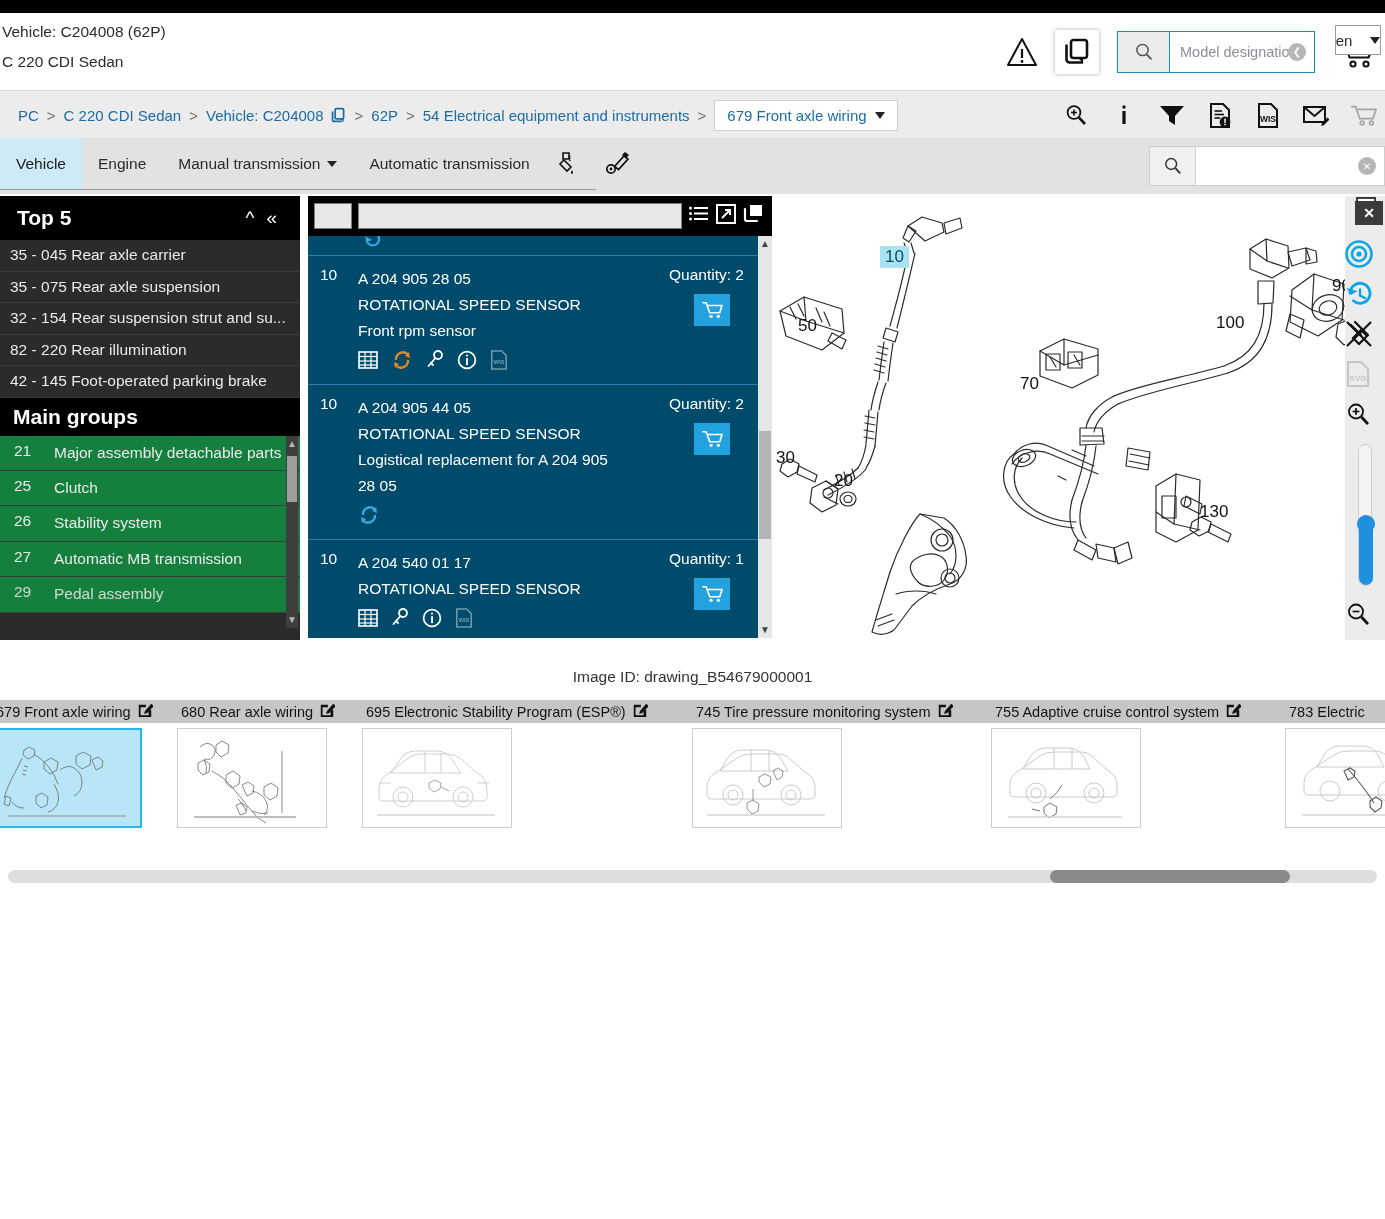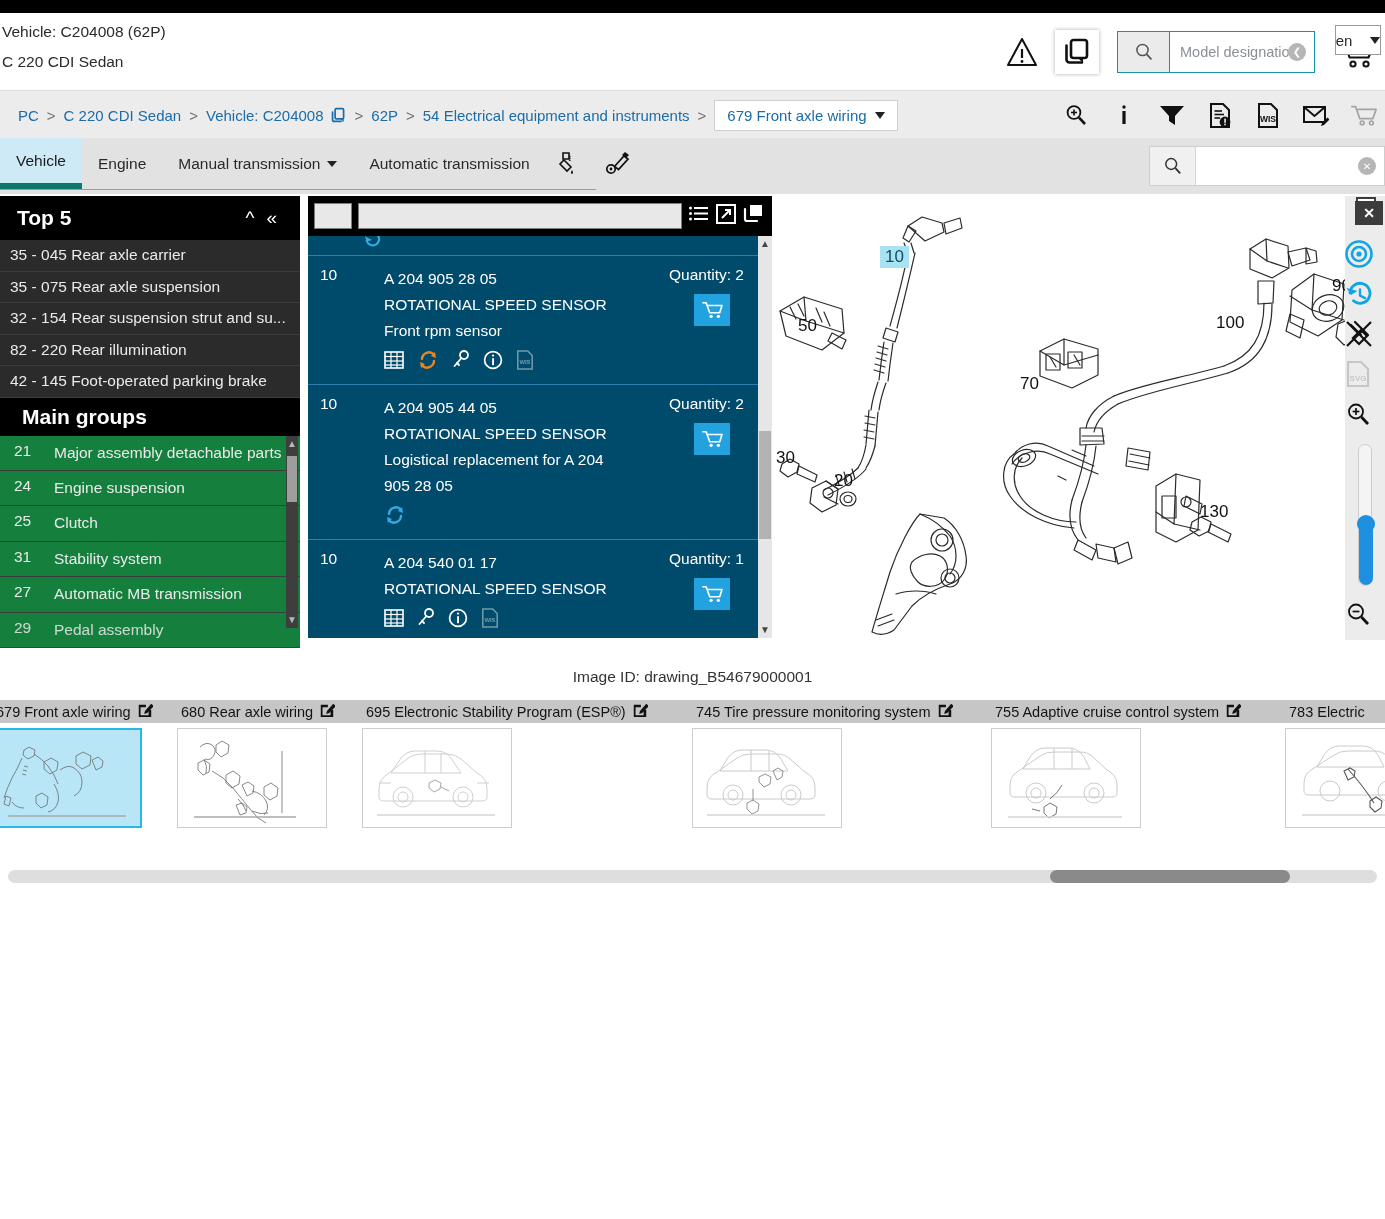--- a/index.html
+++ b/index.html
@@ -60,7 +60,7 @@
   .tabrow { position: absolute; left: 0; top: 138px; width: 1385px; height: 56px; background: #e2e2e2; }
   .tabs { position: absolute; left: 0; top: 0; height: 52px; display: flex; align-items: stretch; }
   .tab { display: flex; align-items: center; padding: 0 16px; font-size: 15.5px; color: #2a2a2a; }
-  .tab.active { background: #cfeaf7; border-bottom: 7px solid #0f766e; color: #1b1b1b; }
+  .tab.active { background: #cfeaf7; border-bottom: 1px solid #0f766e; color: #1b1b1b; }
   .tab .cd { margin-left: 7px; width: 0; height: 0; border-left: 5px solid transparent;
              border-right: 5px solid transparent; border-top: 6px solid #222; }
   .tab-ico { display: flex; align-items: center; padding: 0 10px; }

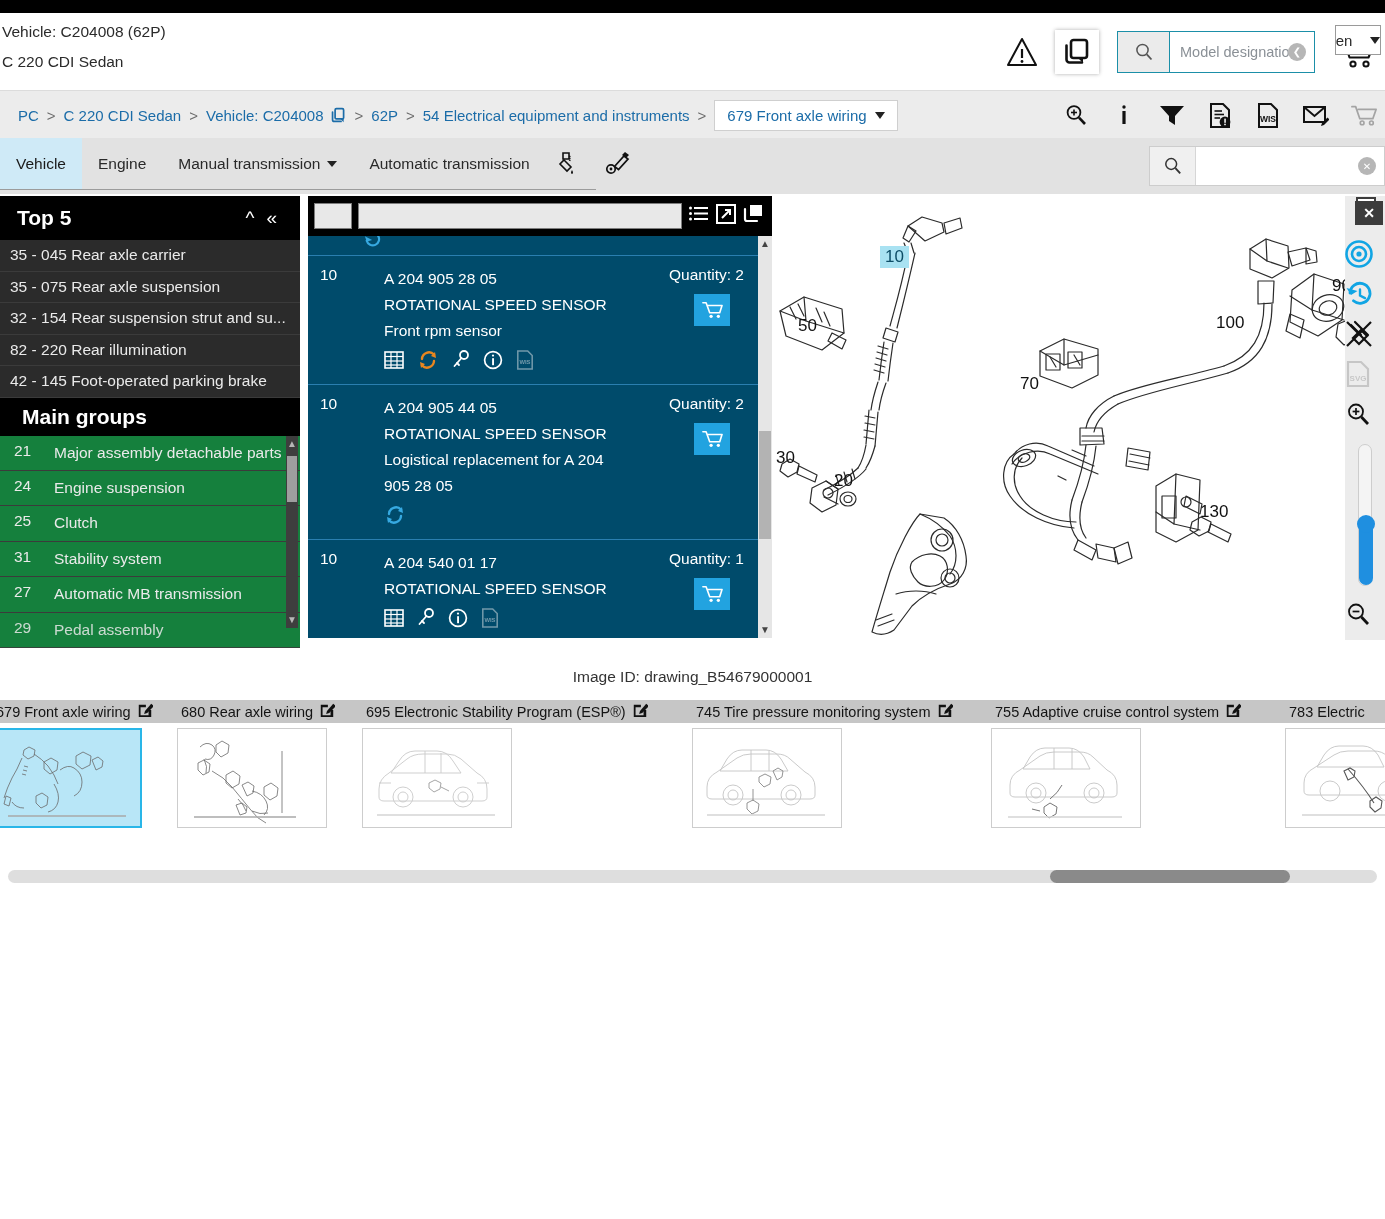--- a/index.html
+++ b/index.html
@@ -113,7 +113,7 @@
                position: relative; }
   .p-row { border-bottom: 1px solid #2a7fb0; padding: 10px 0 10px 0; position: relative; color: #fff; }
   .p-pos { position: absolute; left: 12px; top: 10px; font-size: 15.5px; }
-  .p-main { padding-left: 76px; padding-right: 150px; }
+  .p-main { padding-left: 50px; padding-right: 150px; }
   .p-num { font-size: 15.5px; line-height: 26px; }
   .p-name { font-size: 15.5px; line-height: 26px; }
   .p-desc { font-size: 15.5px; line-height: 26px; }

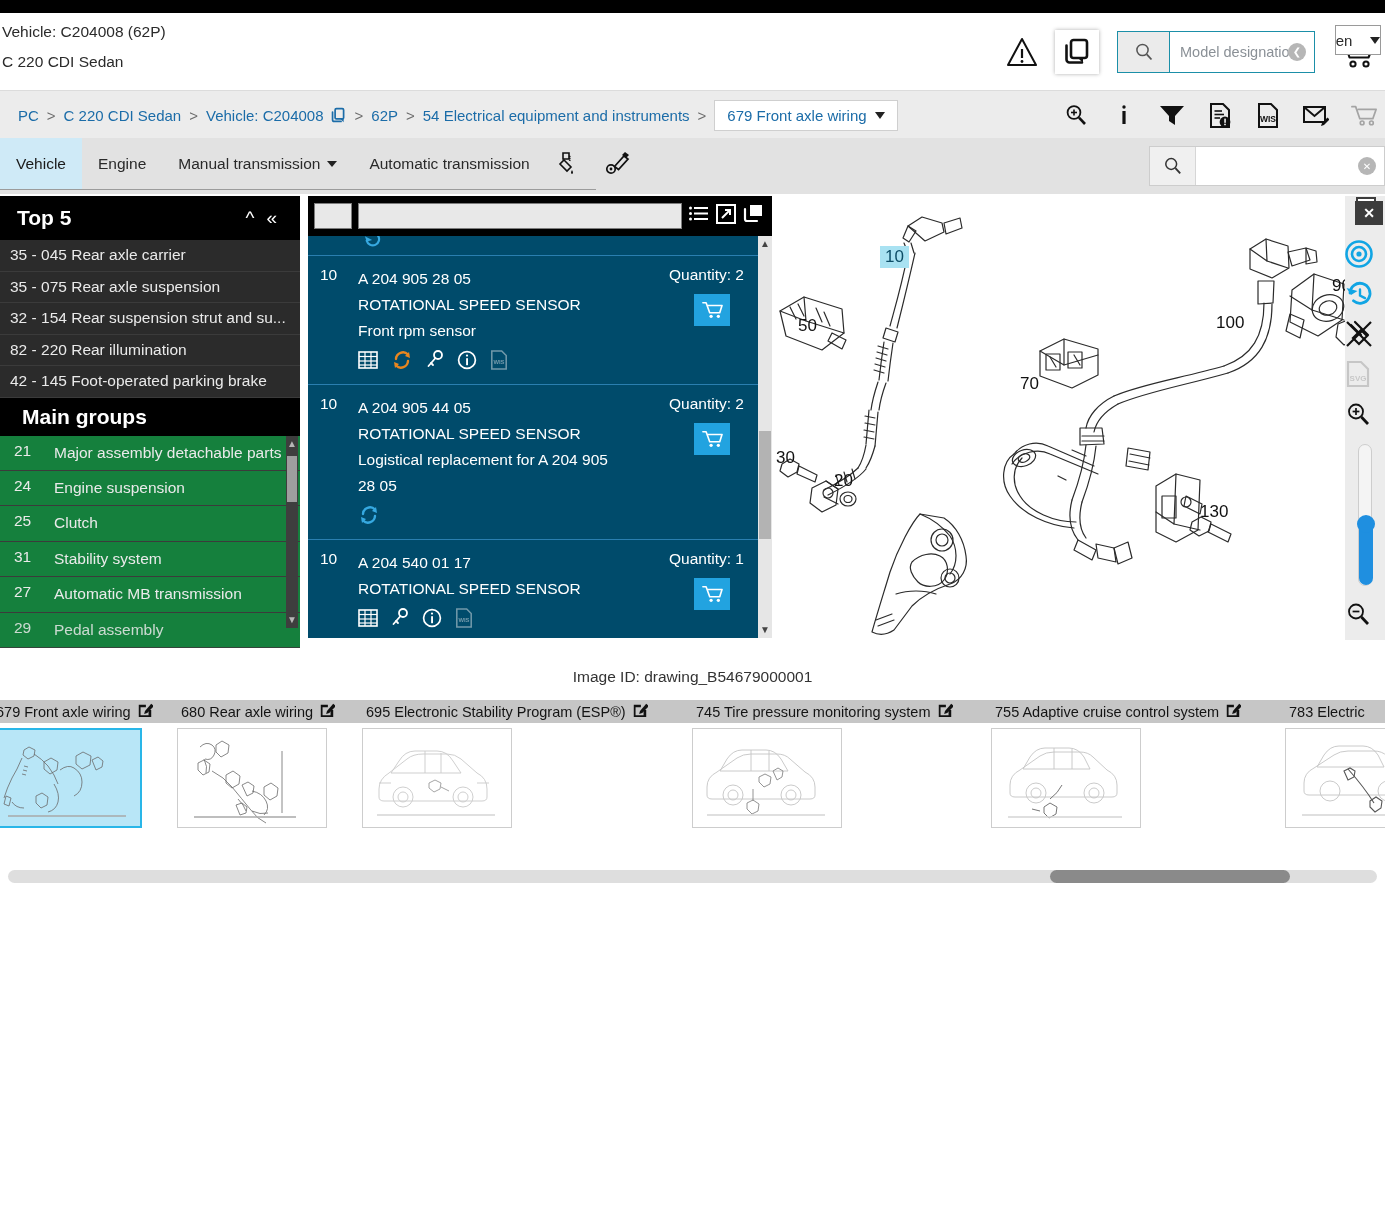--- a/index.html
+++ b/index.html
@@ -83,7 +83,7 @@
   .sb-item { height: 31.5px; display: flex; align-items: center; padding: 0 10px; color: #eaeaea;
              font-size: 15.5px; border-bottom: 1px solid #3b3b3b; }
   .sb-grp-hdr { height: 38px; background: #000; color: #fff; display: flex; align-items: center;
-                padding: 0 22px; font-size: 21px; font-weight: bold; }
+                padding: 0 13px; font-size: 21px; font-weight: bold; }
   .mg-list { position: relative; background: #15803d; }
   .mg-item { display: flex; align-items: flex-start; padding: 6px 10px 6px 14px; color: #eaeaea;
              font-size: 15.5px; border-bottom: 1px solid #3b3b3b; }

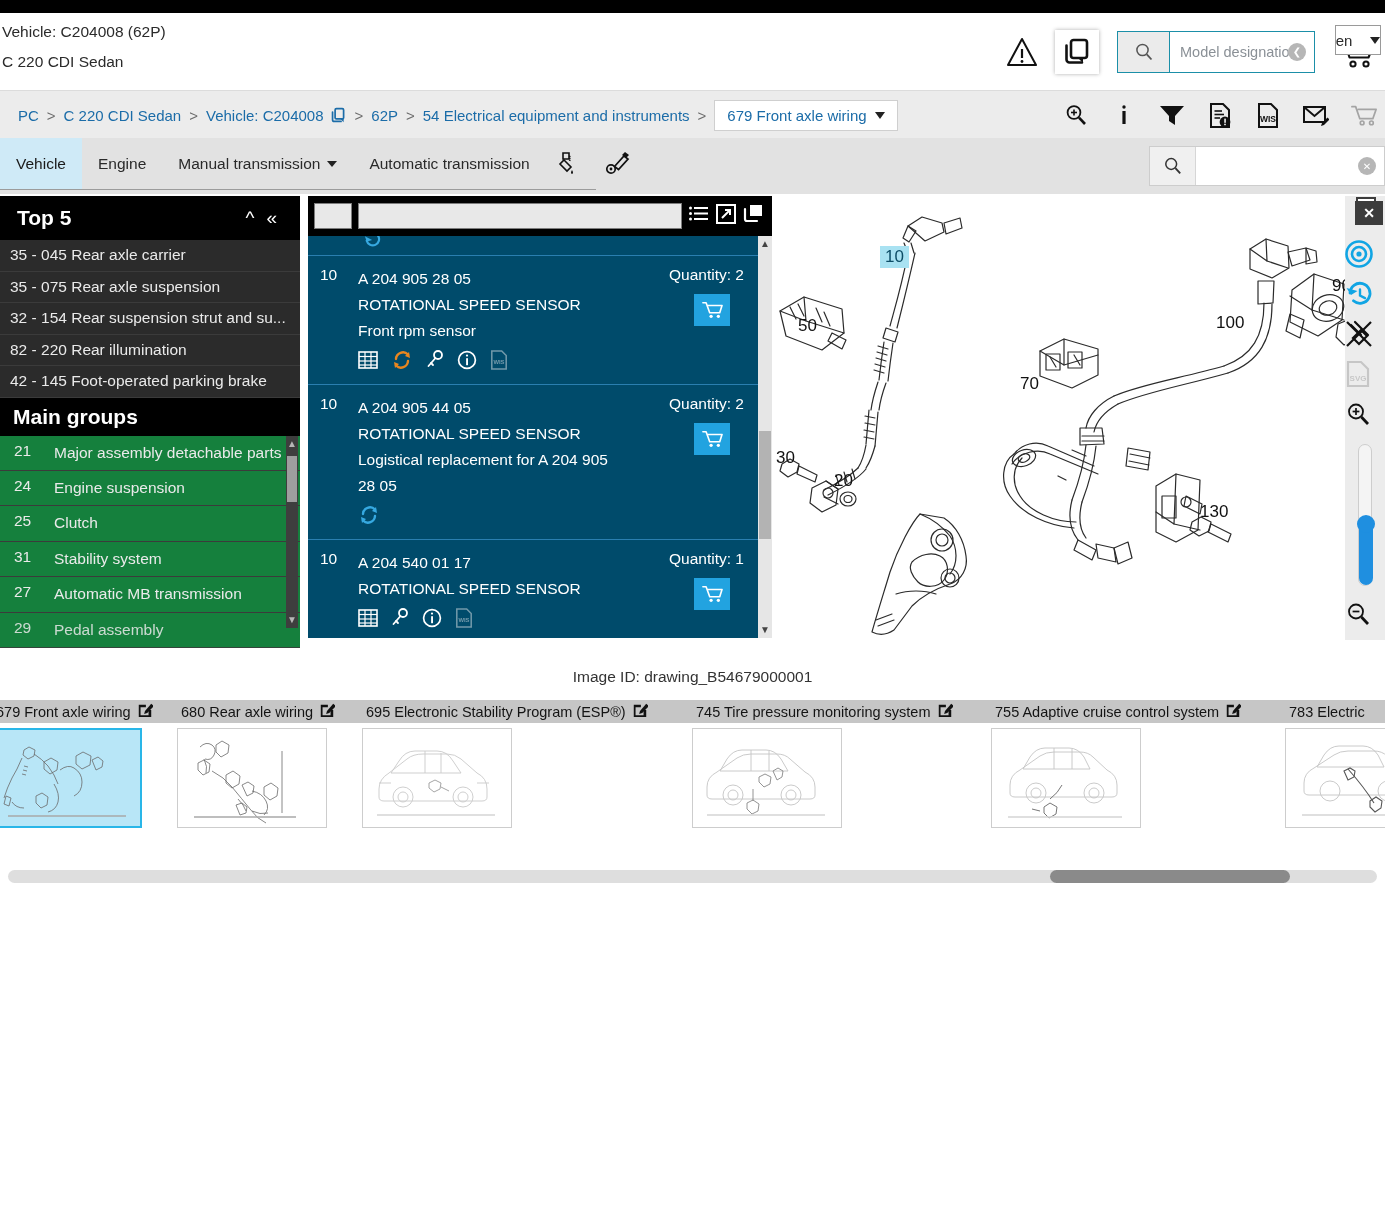--- a/index.html
+++ b/index.html
@@ -377,10 +377,6 @@
     <div class="mg-item">
       <span class="mg-num">21</span>
       <span class="mg-lab">Major assembly detachable parts</span>
-    </div>
-    <div class="mg-item">
-      <span class="mg-num">24</span>
-      <span class="mg-lab">Engine suspension</span>
     </div>
     <div class="mg-item">
       <span class="mg-num">25</span>

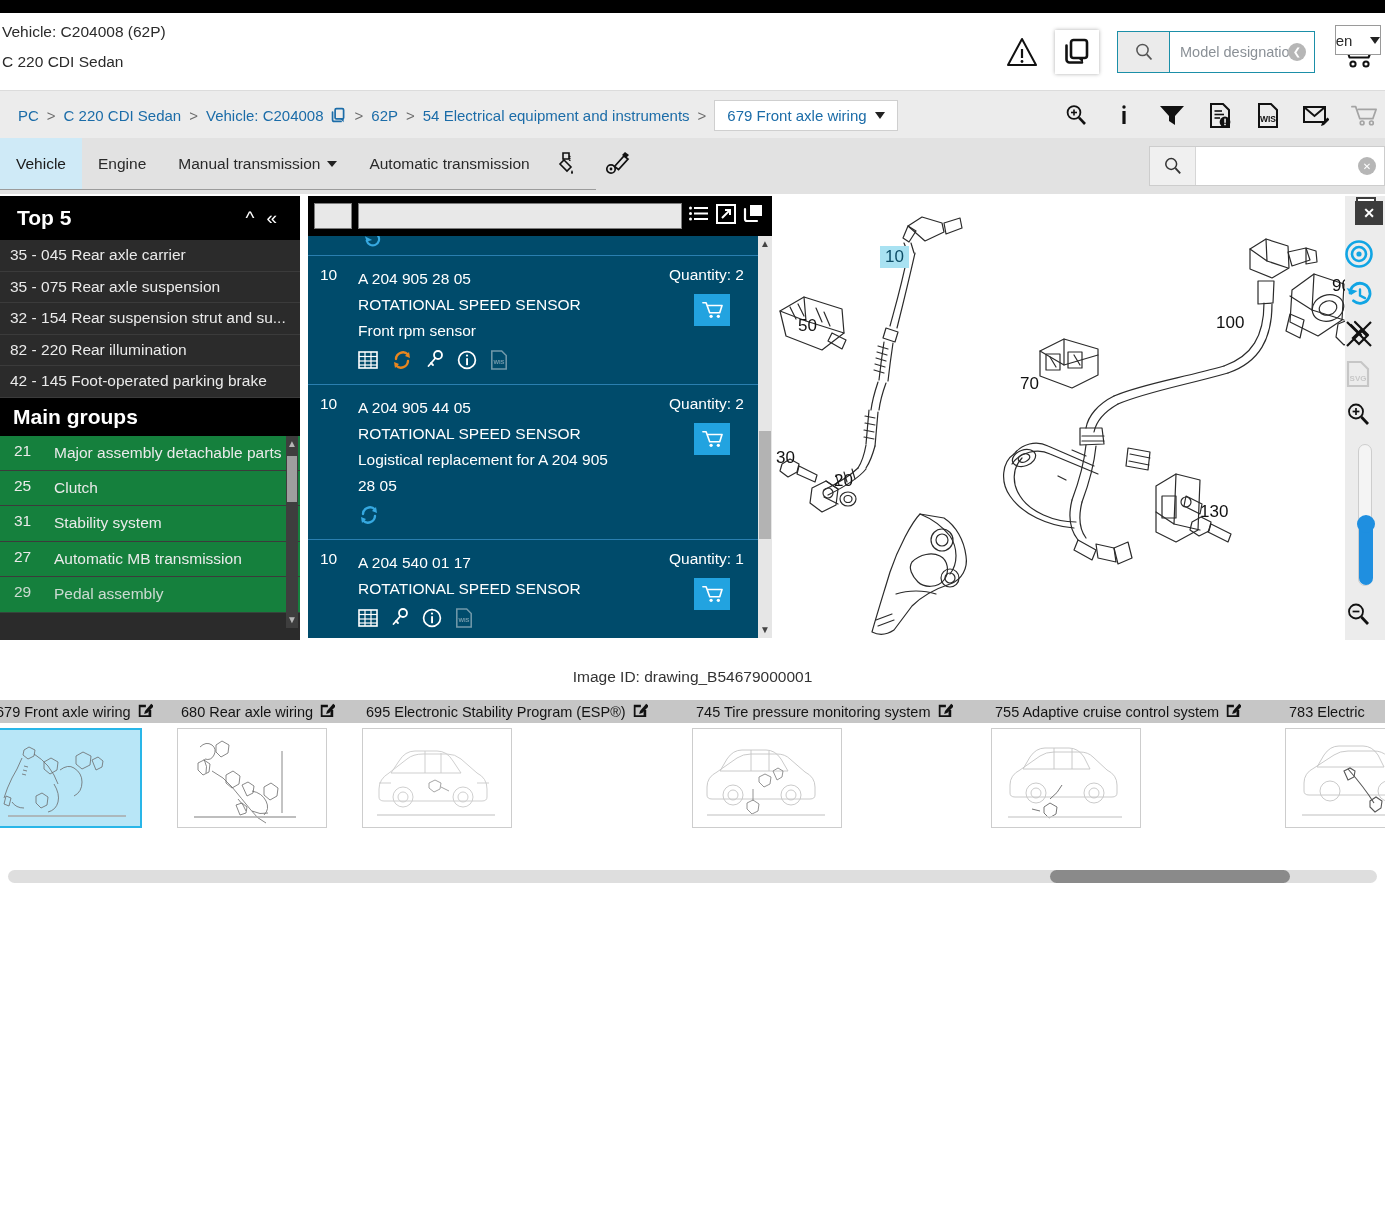--- a/index.html
+++ b/index.html
@@ -383,7 +383,7 @@
       <span class="mg-lab">Clutch</span>
     </div>
     <div class="mg-item">
-      <span class="mg-num">31</span>
+      <span class="mg-num">26</span>
       <span class="mg-lab">Stability system</span>
     </div>
     <div class="mg-item">

